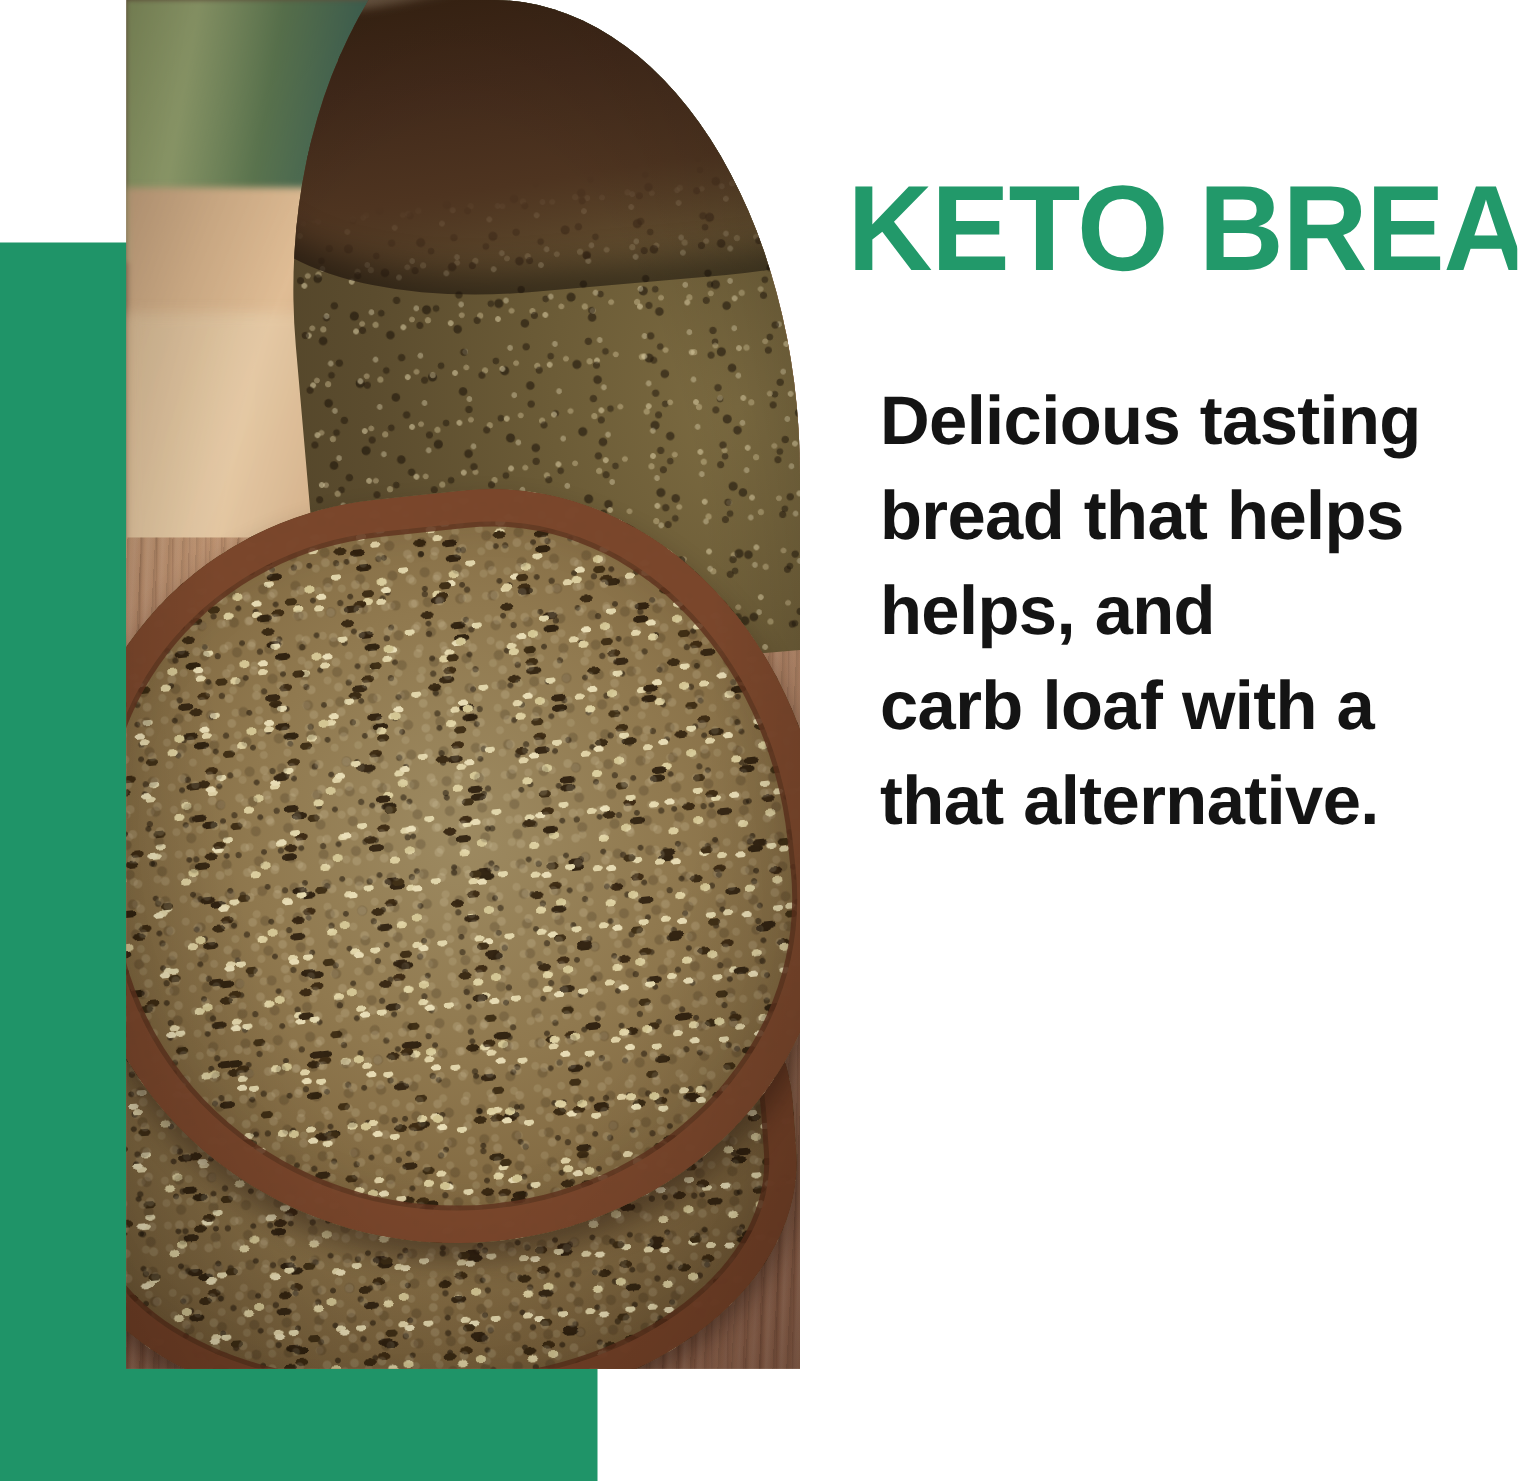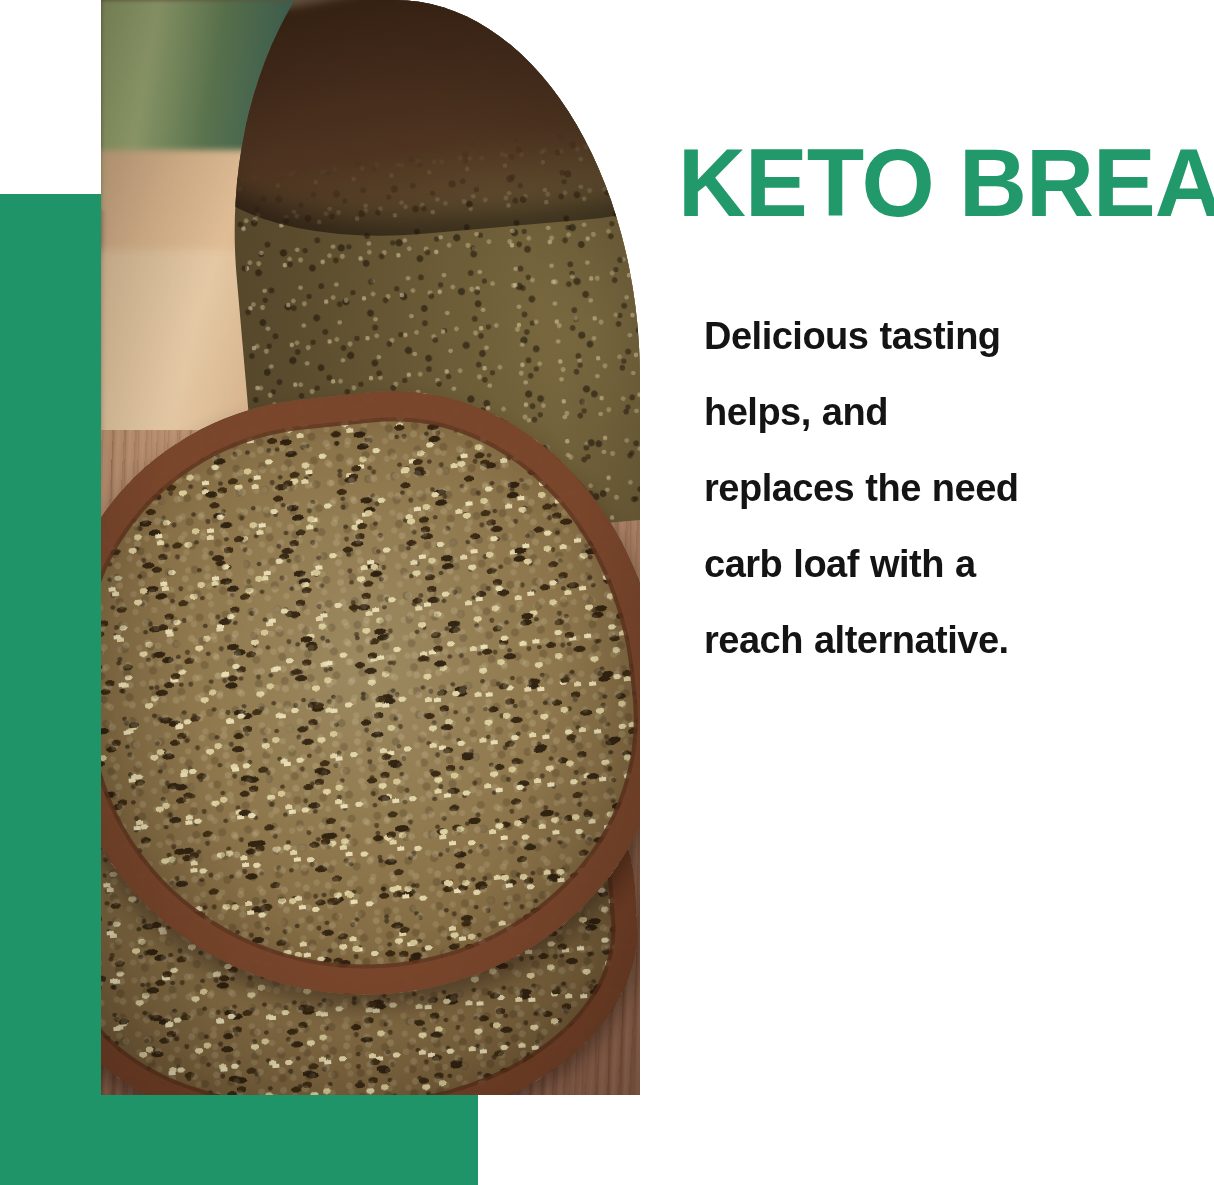--- a/index.html
+++ b/index.html
@@ -244,7 +244,7 @@
     color: #141414;
     font-family: "Liberation Sans", sans-serif;
     font-weight: 700;
-    font-size: 38px;
+    font-size: 55px;
     line-height: 76px;
     letter-spacing: -0.5px;
     word-spacing: 1px;

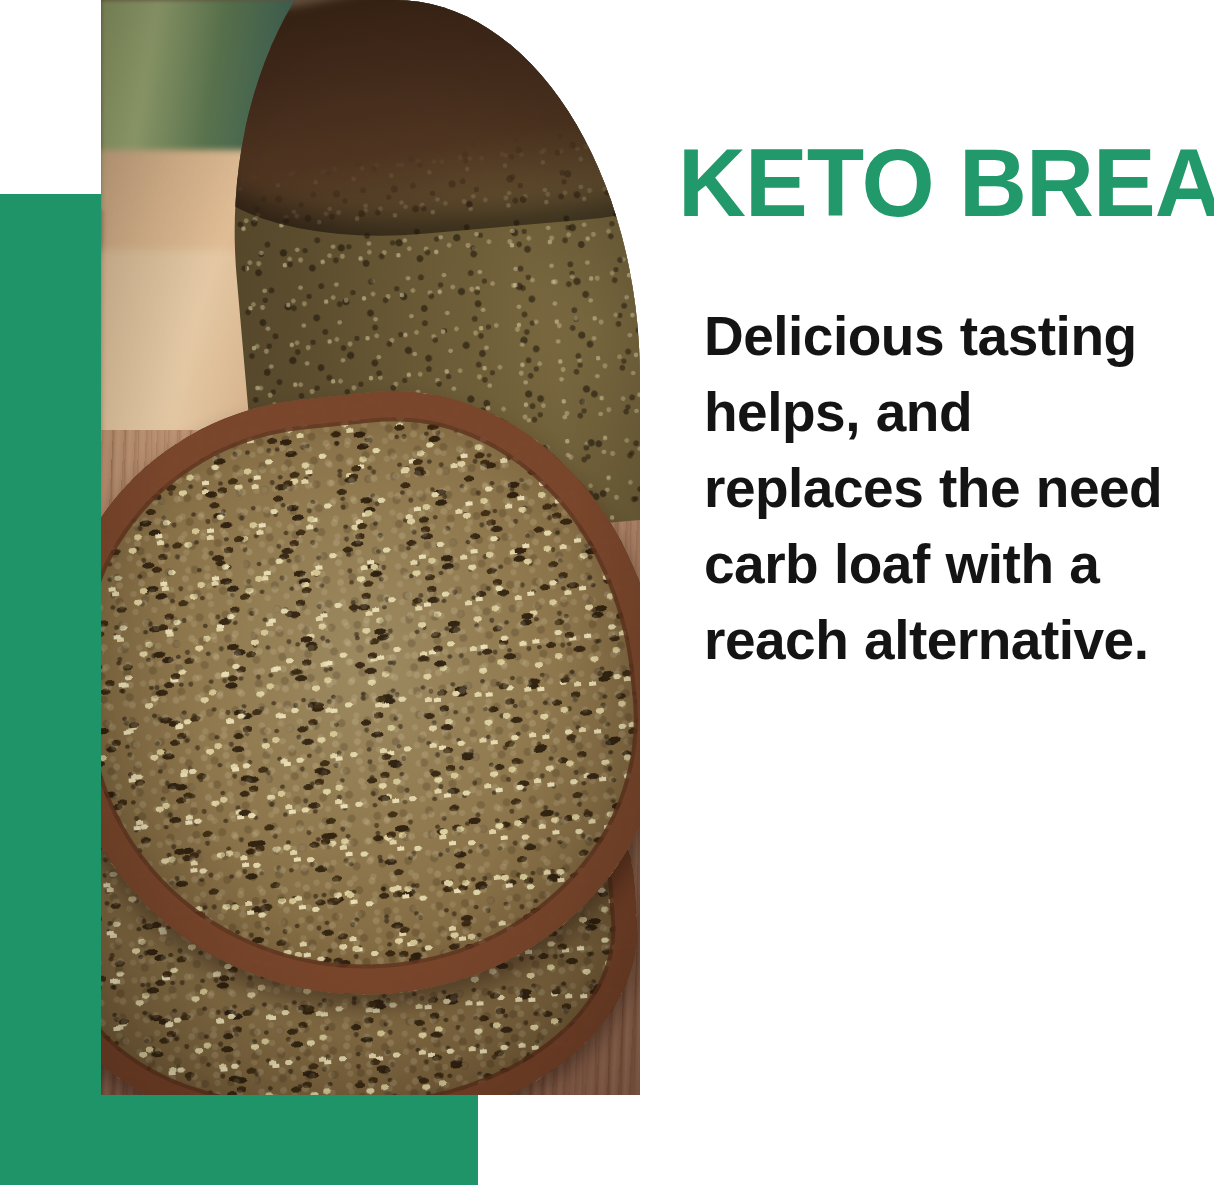--- a/index.html
+++ b/index.html
@@ -298,6 +298,7 @@
 
     <div class="body-copy">
       <div>Delicious tasting</div>
+      <div>bread that helps</div>
       <div>helps, and</div>
       <div>replaces the need</div>
       <div>carb loaf with a</div>

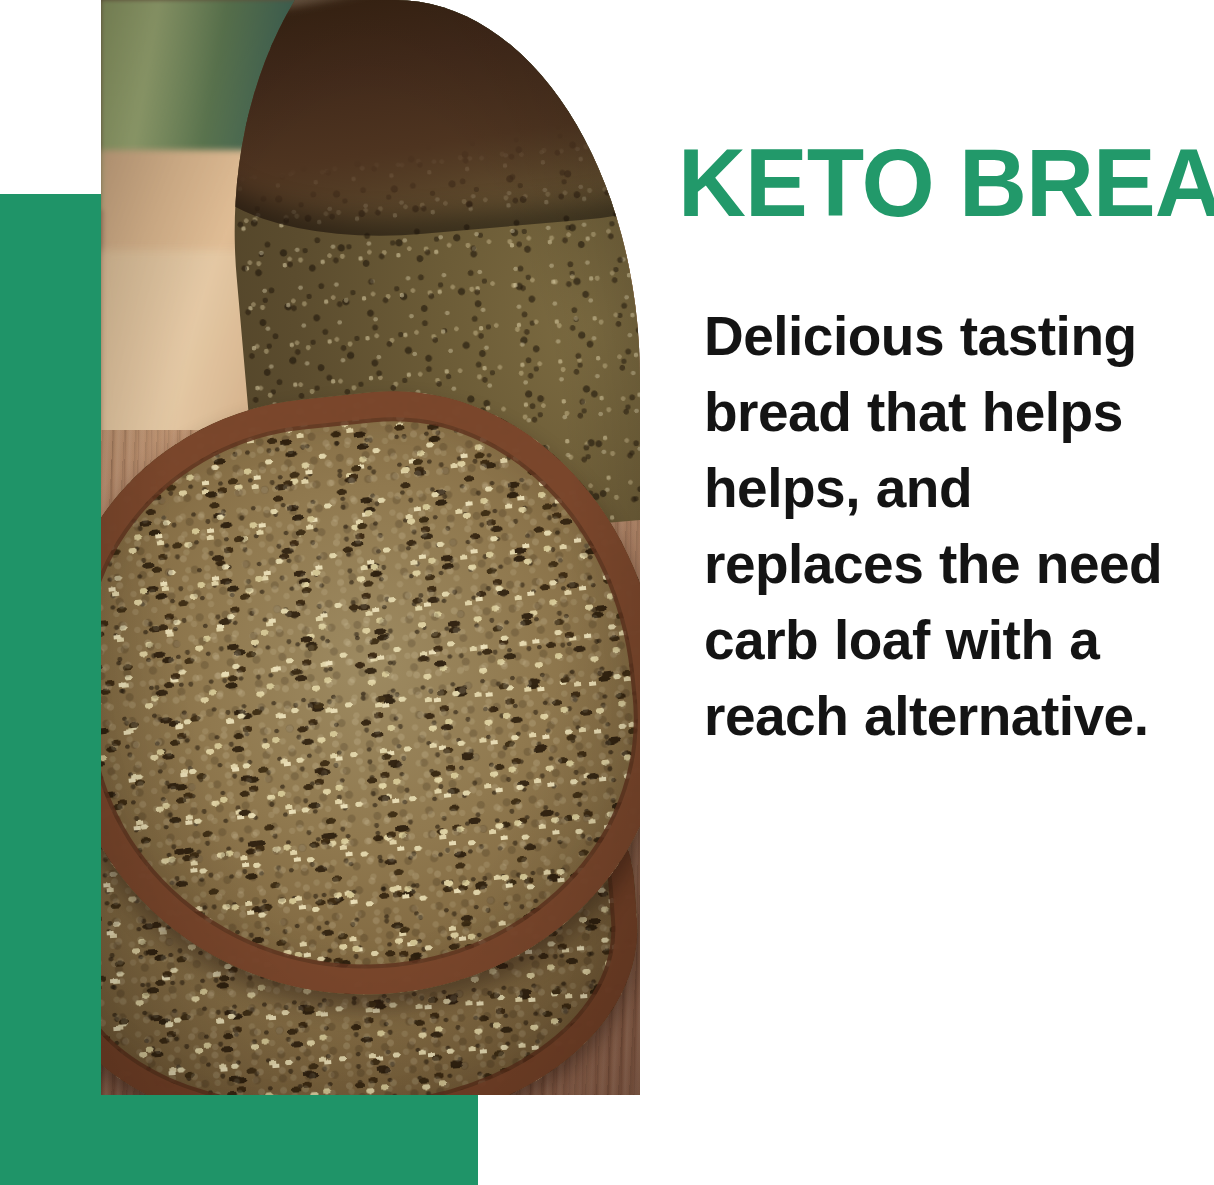--- a/index.html
+++ b/index.html
@@ -300,7 +300,6 @@
       <div>Delicious tasting</div>
       <div>bread that helps</div>
       <div>helps, and</div>
-      <div>replaces the need</div>
       <div>carb loaf with a</div>
       <div>reach alternative.</div>
     </div>

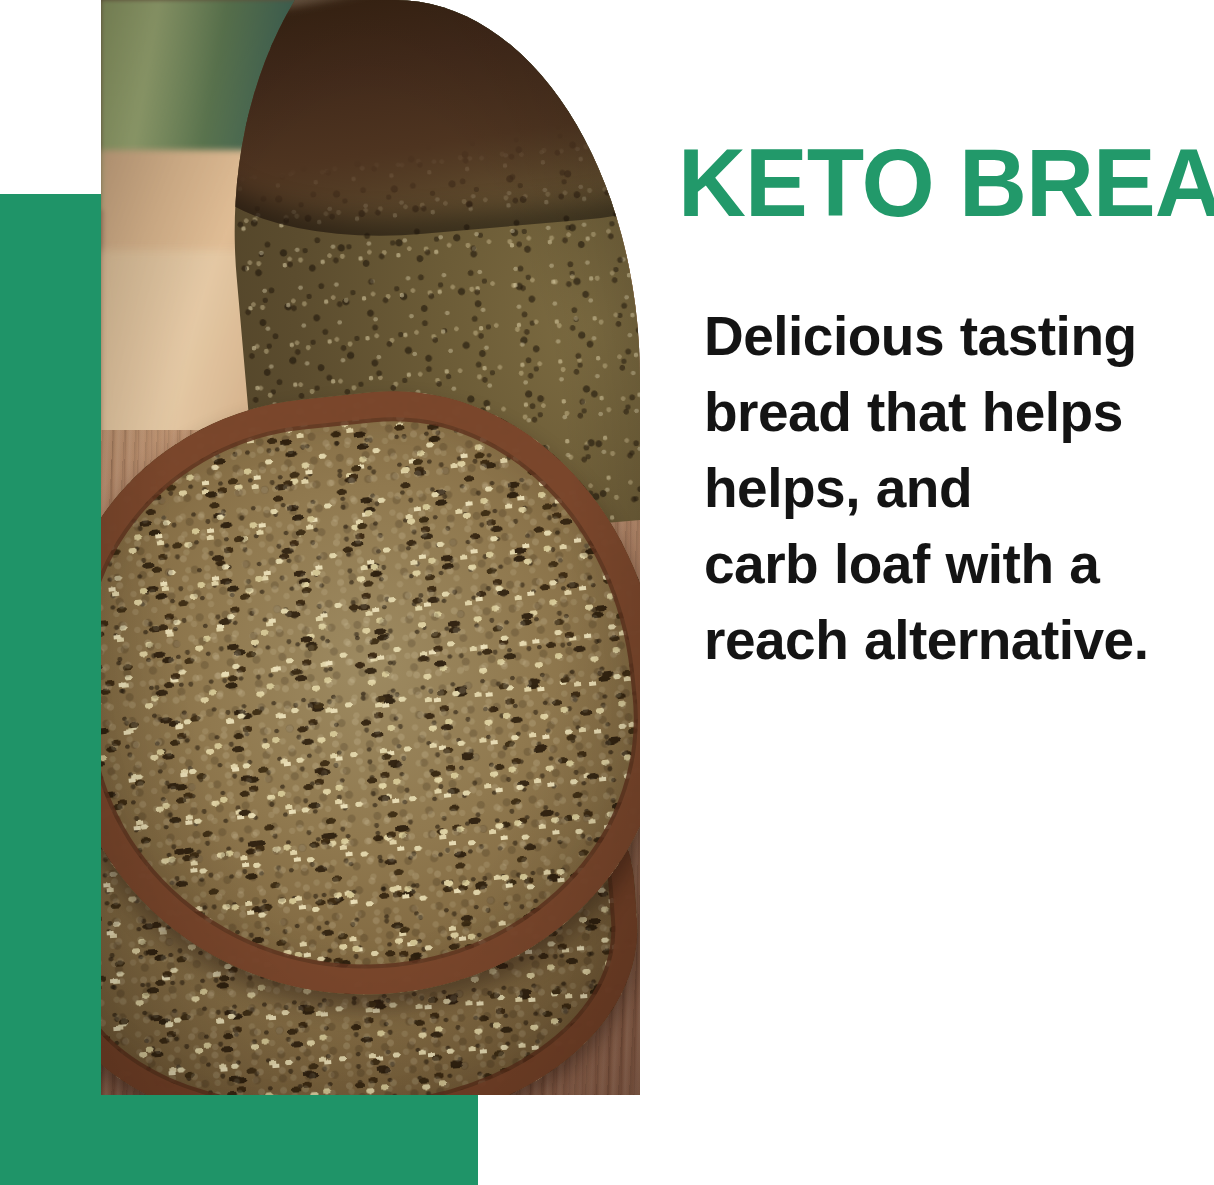--- a/index.html
+++ b/index.html
@@ -301,7 +301,7 @@
       <div>bread that helps</div>
       <div>helps, and</div>
       <div>carb loaf with a</div>
-      <div>reach alternative.</div>
+      <div>that alternative.</div>
     </div>
   </div>
 

